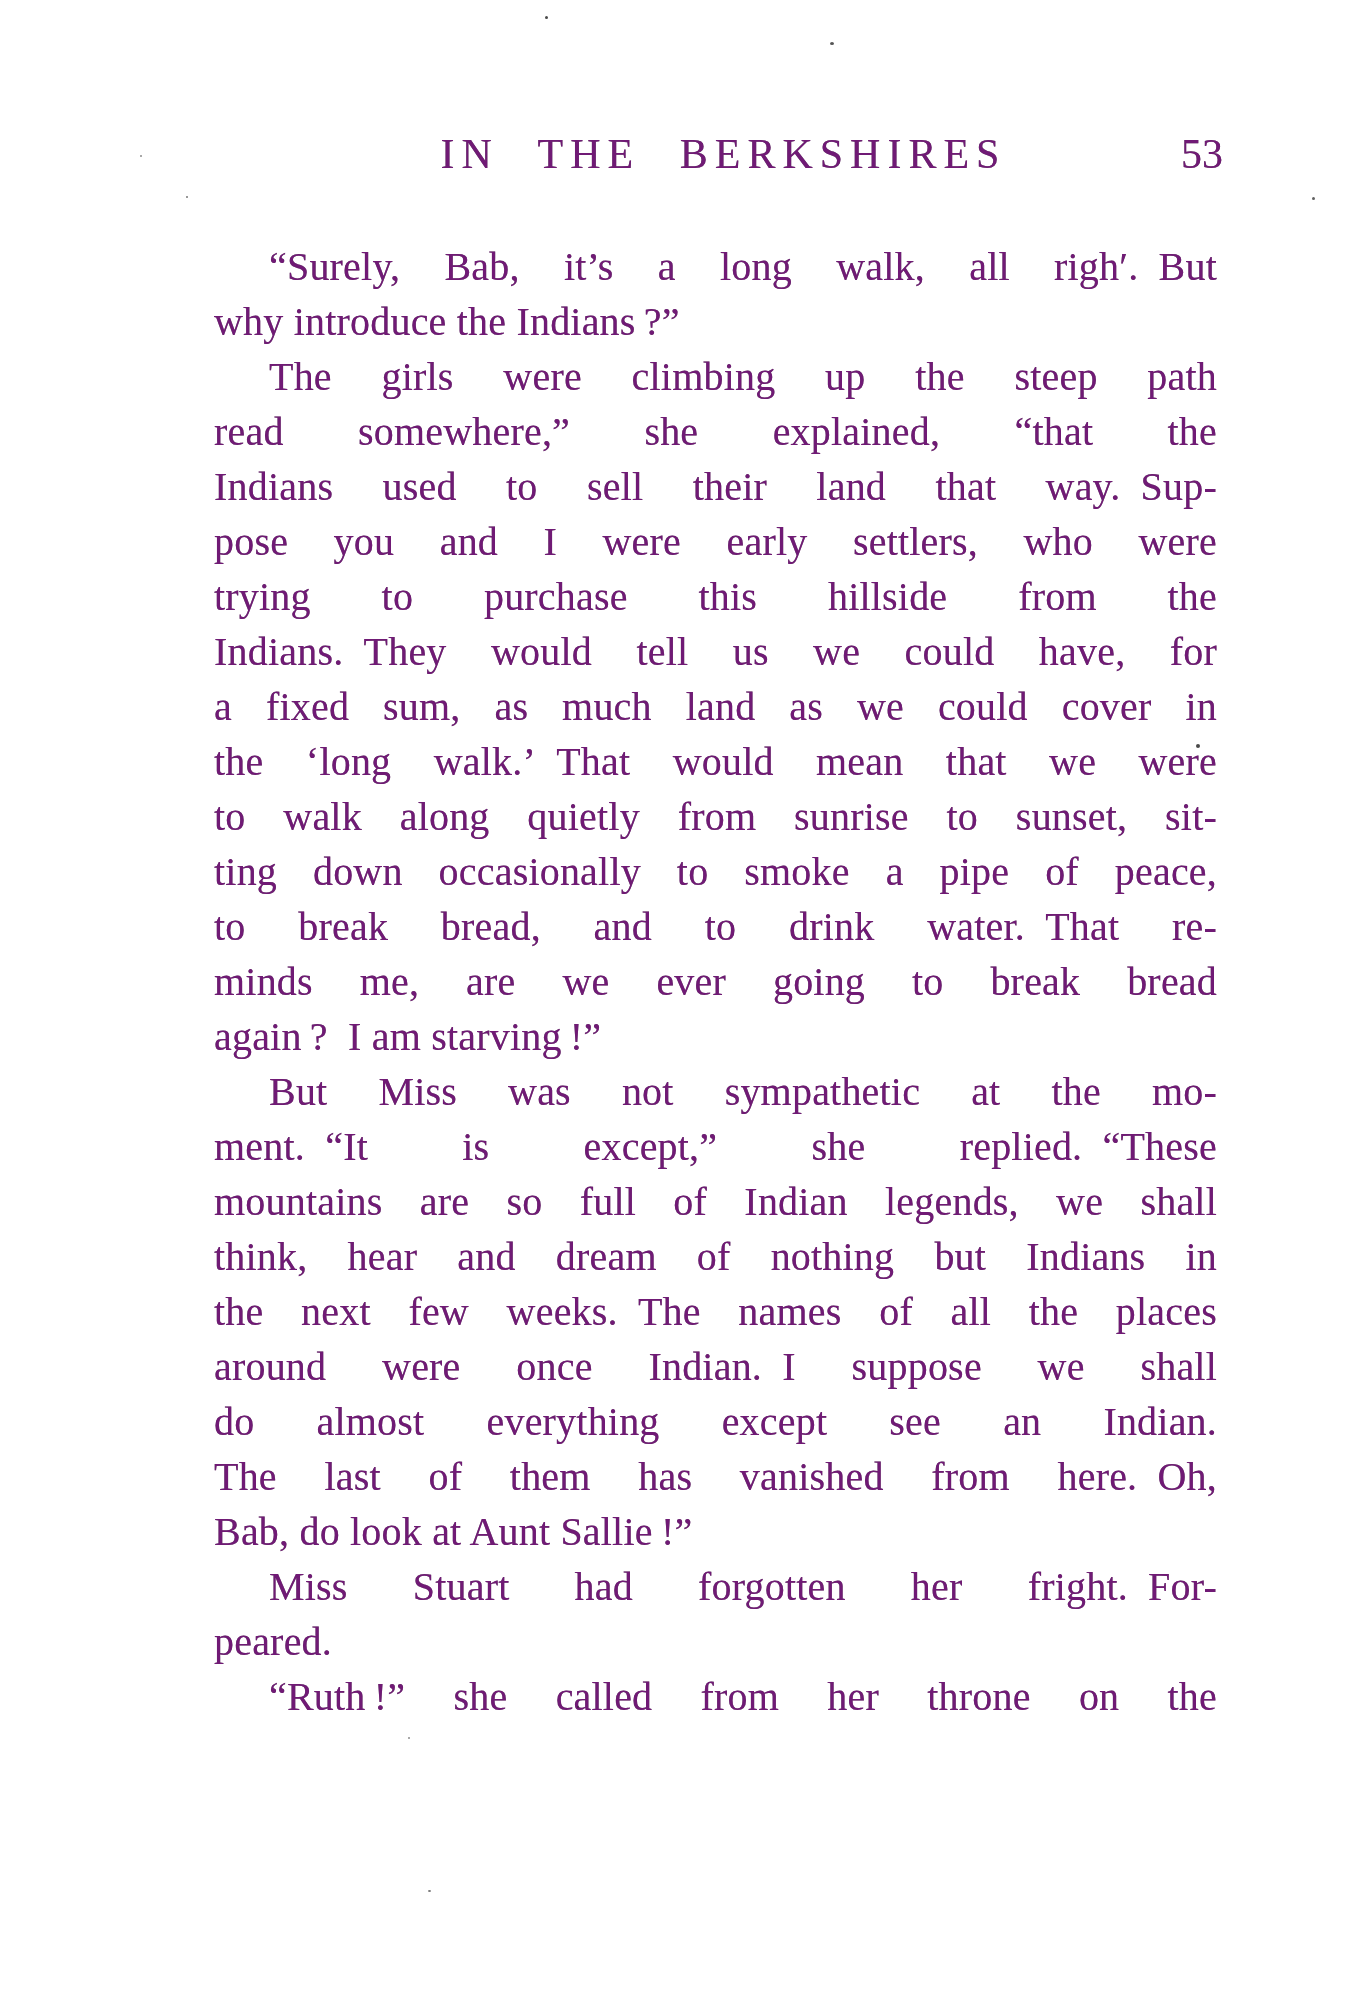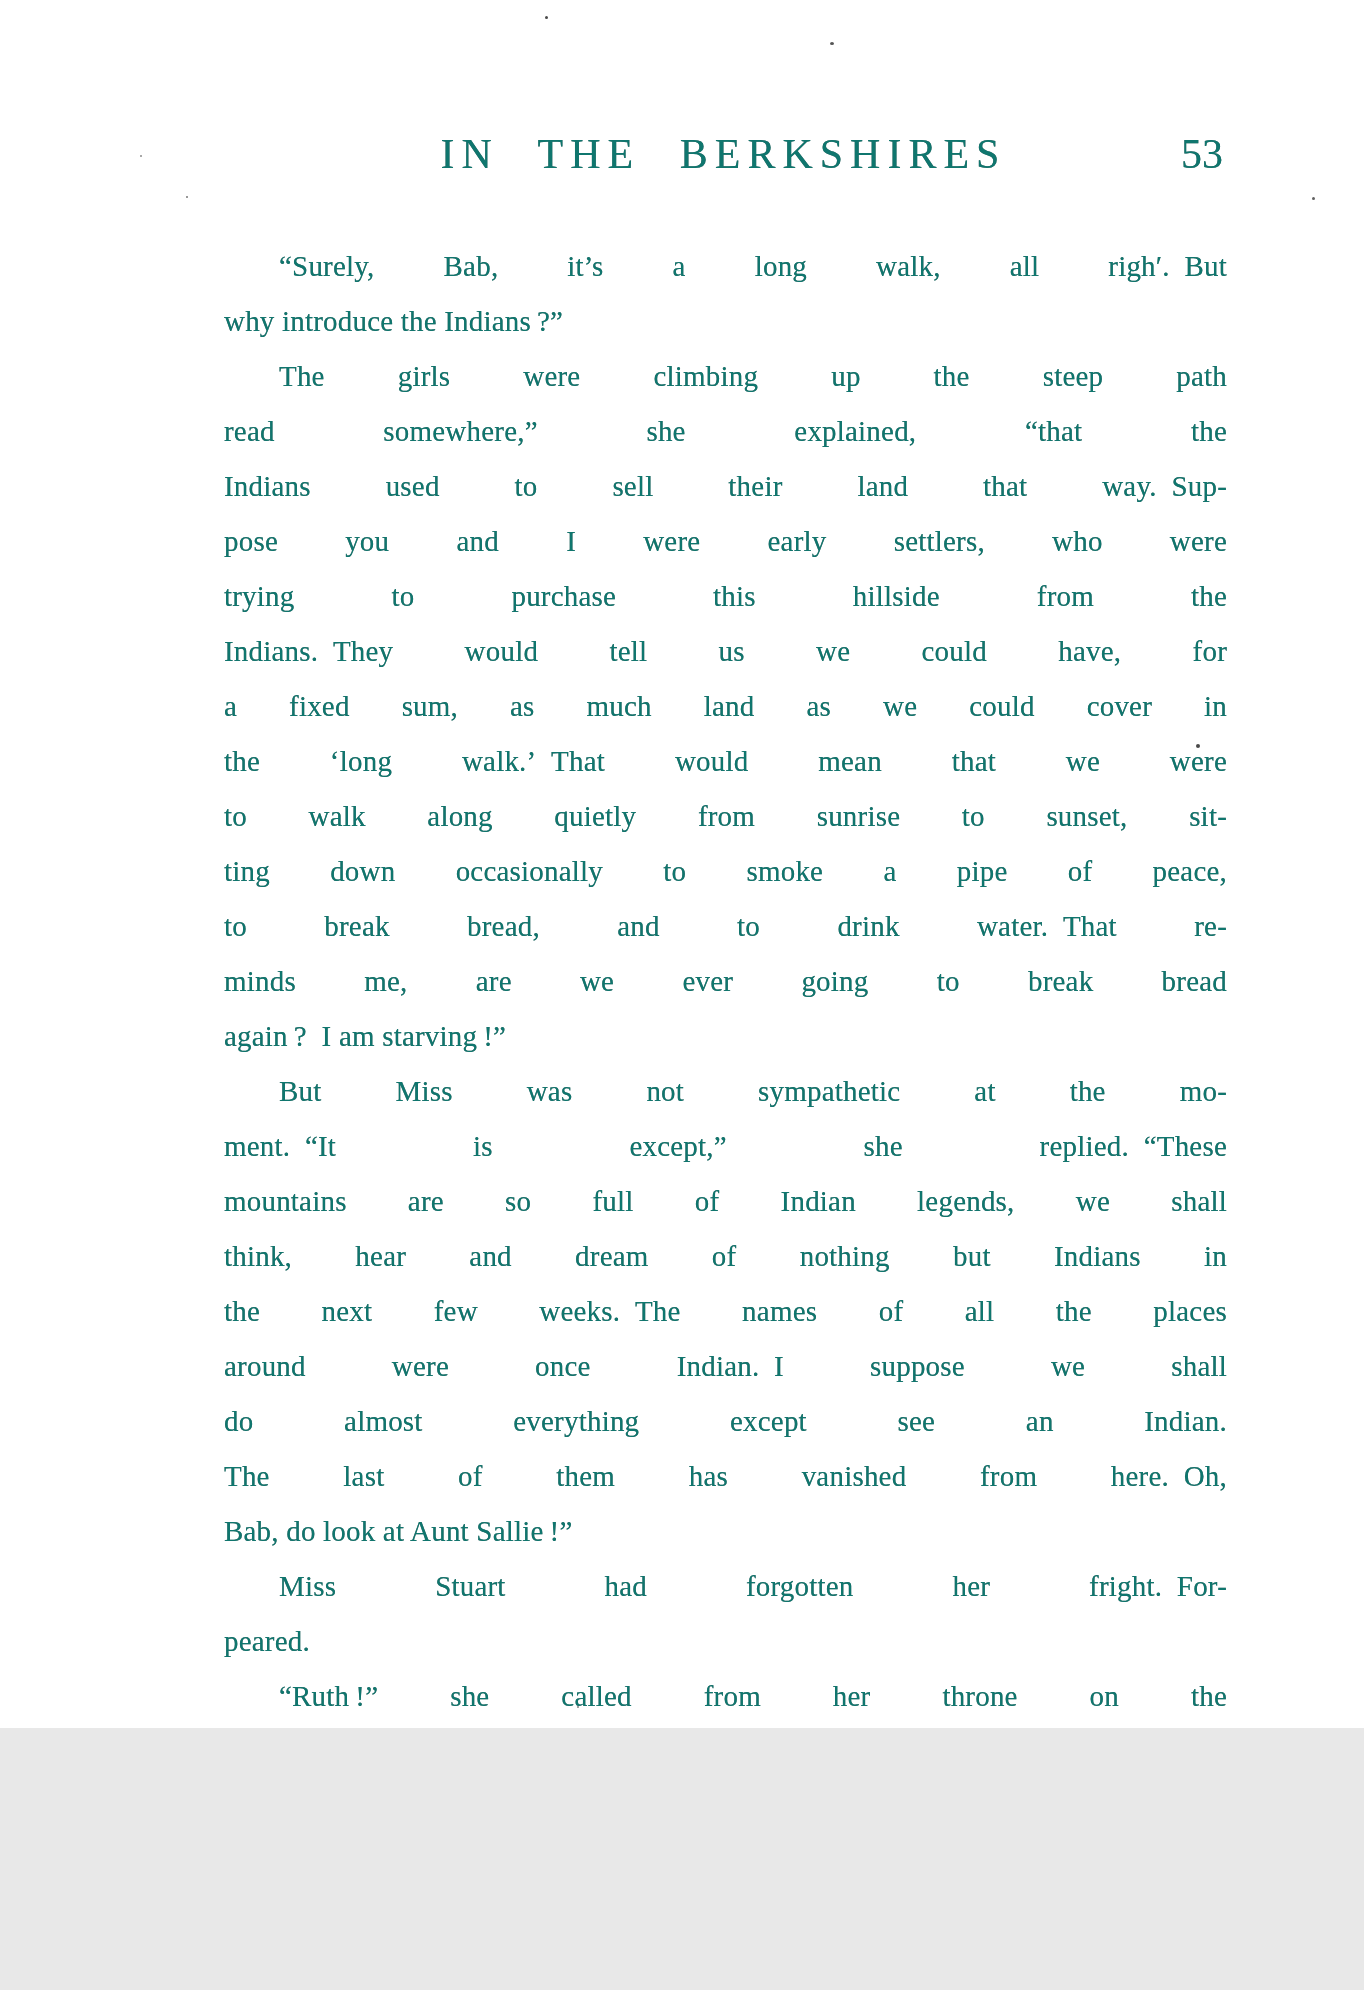--- a/index.html
+++ b/index.html
@@ -6,11 +6,11 @@
   .page {
     position: relative;
     width: 1364px;
-    height: 1728px;
+    height: 1990px;
     margin: 0 auto;
     background: #ffffff;
     overflow: hidden;
-    color: #0f766e;
+    color: #701a75;
     font-family: "Liberation Serif", "DejaVu Serif", serif;
   }
   

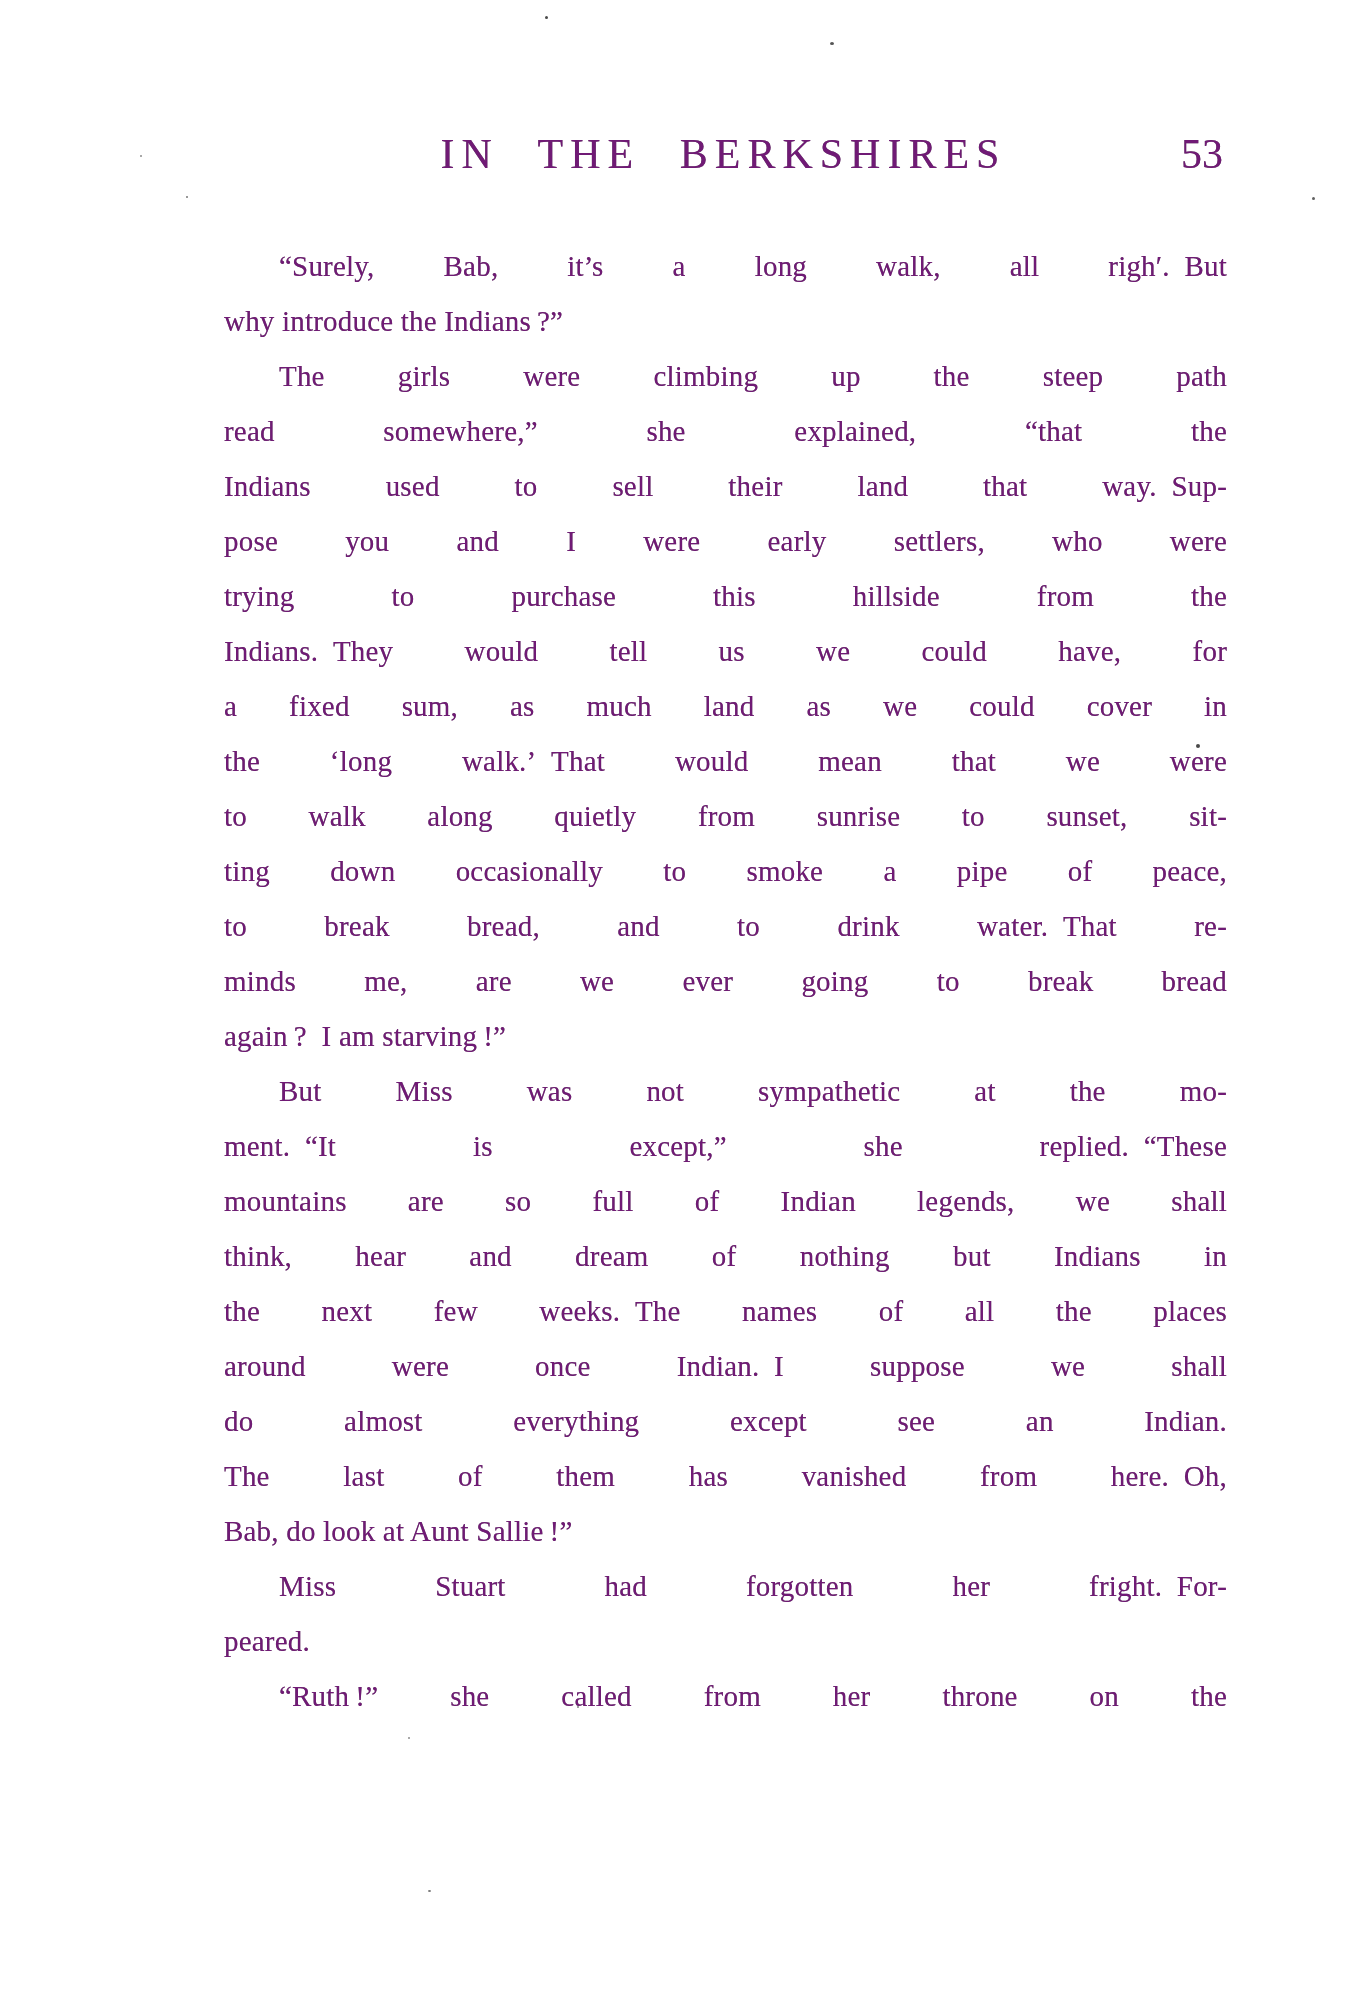--- a/index.html
+++ b/index.html
@@ -41,10 +41,10 @@
   
   .text-block {
     position: absolute;
-    left: 224px;
+    left: 214px;
     top: 239px;
     width: 1003px;
-    font-size: 29px;
+    font-size: 40px;
     letter-spacing: 0.2px;
     text-shadow: 0 0 0.6px rgba(0,0,0,0.5);
   }

